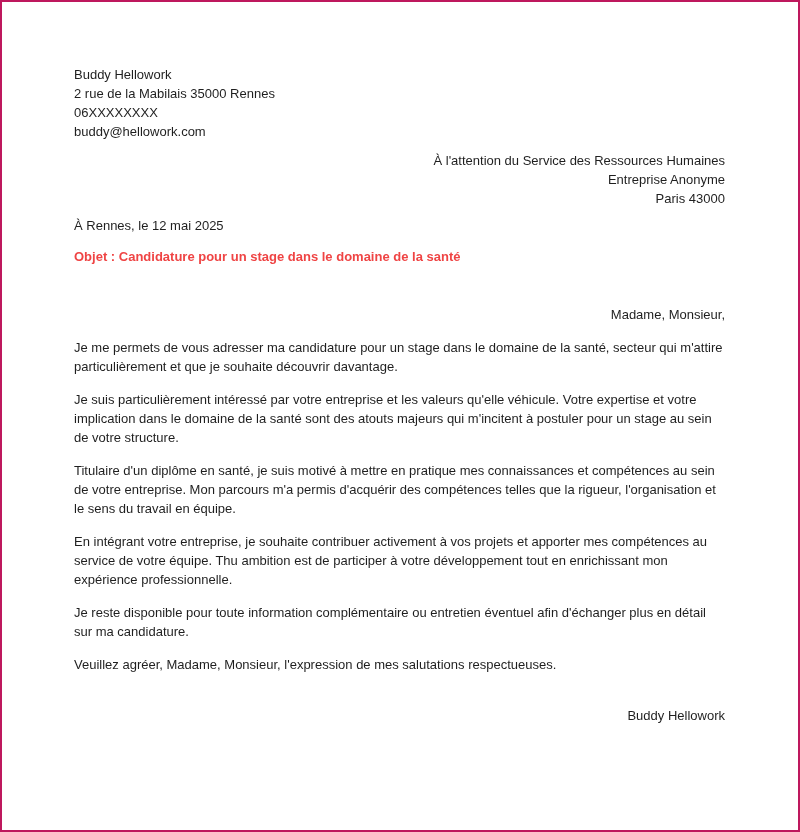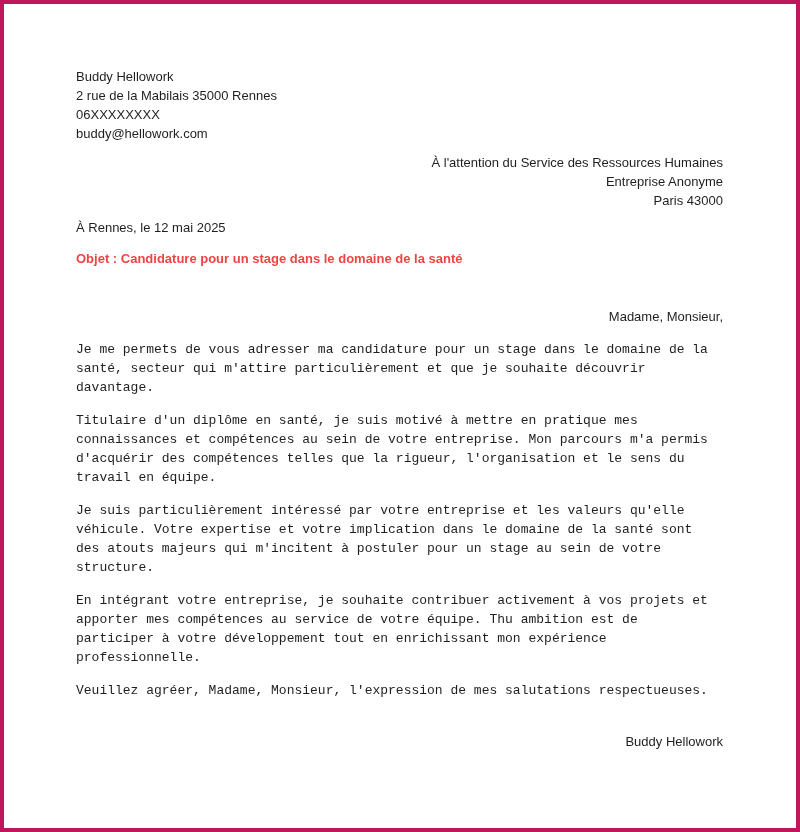--- a/index.html
+++ b/index.html
@@ -10,7 +10,7 @@
   .page {
     width: 800px;
     height: 832px;
-    border: 4px solid #be185d;
+    border: 2px solid #be185d;
     background: #ffffff;
     overflow: hidden;
   }

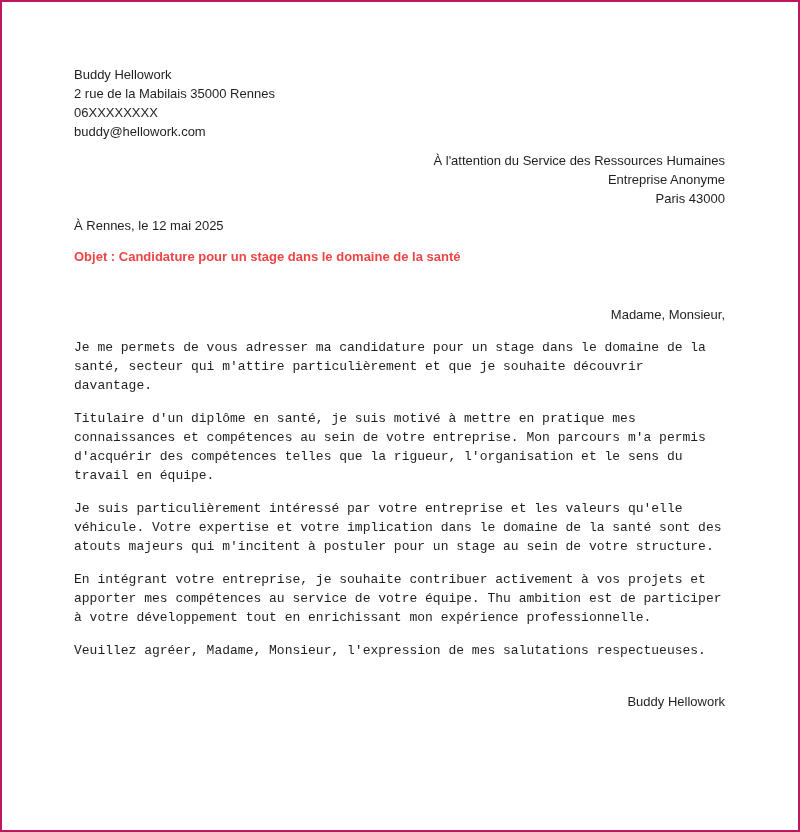--- a/index.html
+++ b/index.html
@@ -33,7 +33,7 @@
     color: #ef4444;
   }
   .salutation { margin-top: 39px; text-align: right; }
-  .body-paragraph { margin-top: 14px; font-family: Liberation Mono, monospace; }
+  .body-paragraph { margin-top: 14px; }
   .signature-line {
     margin-top: 32px;
     text-align: right;

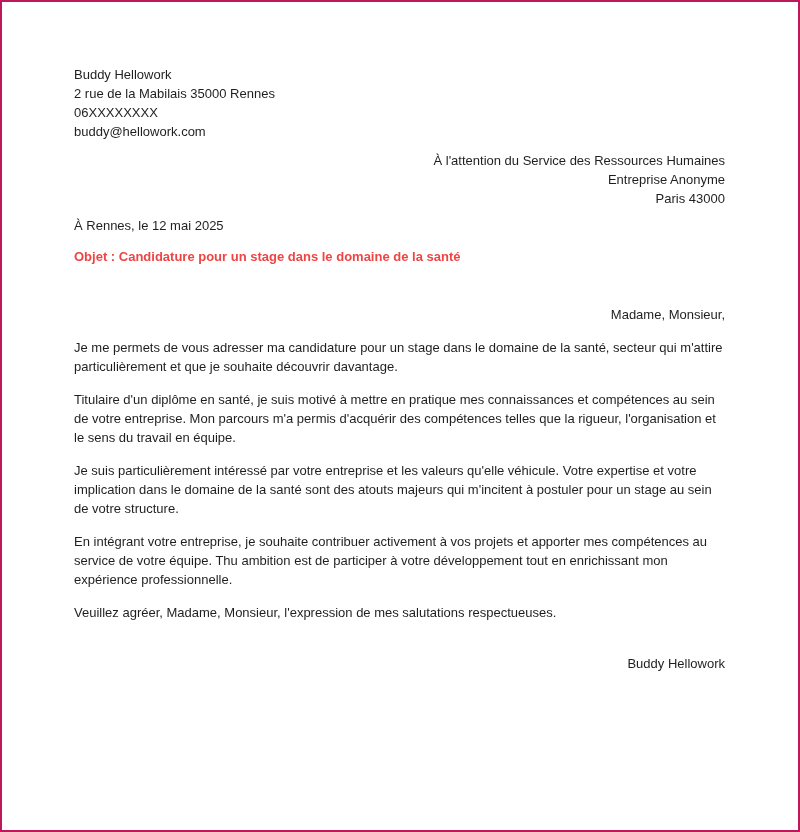--- a/index.html
+++ b/index.html
@@ -65,8 +65,8 @@
     <div class="salutation">Madame, Monsieur,</div>
 
     <p class="body-paragraph">Je me permets de vous adresser ma candidature pour un stage dans le domaine de la santé, secteur qui m'attire particulièrement et que je souhaite découvrir davantage.</p>
+    <p class="body-paragraph">Je suis particulièrement intéressé par votre entreprise et les valeurs qu'elle véhicule. Votre expertise et votre implication dans le domaine de la santé sont des atouts majeurs qui m'incitent à postuler pour un stage au sein de votre structure.</p>
     <p class="body-paragraph">Titulaire d'un diplôme en santé, je suis motivé à mettre en pratique mes connaissances et compétences au sein de votre entreprise. Mon parcours m'a permis d'acquérir des compétences telles que la rigueur, l'organisation et le sens du travail en équipe.</p>
-    <p class="body-paragraph">Je suis particulièrement intéressé par votre entreprise et les valeurs qu'elle véhicule. Votre expertise et votre implication dans le domaine de la santé sont des atouts majeurs qui m'incitent à postuler pour un stage au sein de votre structure.</p>
     <p class="body-paragraph">En intégrant votre entreprise, je souhaite contribuer activement à vos projets et apporter mes compétences au service de votre équipe. Thu ambition est de participer à votre développement tout en enrichissant mon expérience professionnelle.</p>
     <p class="body-paragraph">Veuillez agréer, Madame, Monsieur, l'expression de mes salutations respectueuses.</p>
 

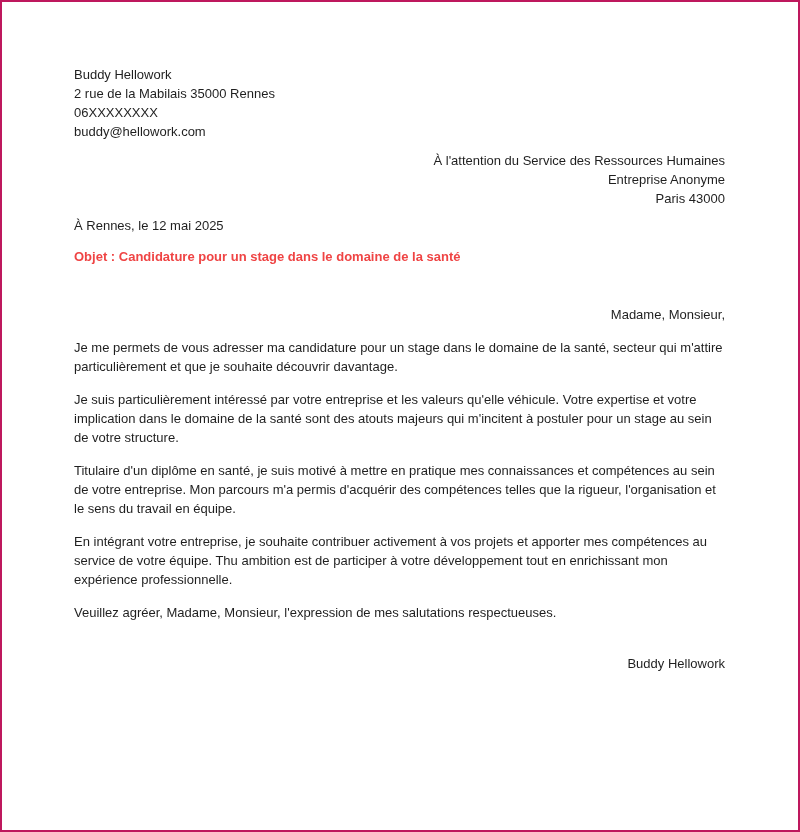--- a/index.html
+++ b/index.html
@@ -68,6 +68,7 @@
     <p class="body-paragraph">Je suis particulièrement intéressé par votre entreprise et les valeurs qu'elle véhicule. Votre expertise et votre implication dans le domaine de la santé sont des atouts majeurs qui m'incitent à postuler pour un stage au sein de votre structure.</p>
     <p class="body-paragraph">Titulaire d'un diplôme en santé, je suis motivé à mettre en pratique mes connaissances et compétences au sein de votre entreprise. Mon parcours m'a permis d'acquérir des compétences telles que la rigueur, l'organisation et le sens du travail en équipe.</p>
     <p class="body-paragraph">En intégrant votre entreprise, je souhaite contribuer activement à vos projets et apporter mes compétences au service de votre équipe. Thu ambition est de participer à votre développement tout en enrichissant mon expérience professionnelle.</p>
+    <p class="body-paragraph">Je reste disponible pour toute information complémentaire ou entretien éventuel afin d'échanger plus en détail sur ma candidature.</p>
     <p class="body-paragraph">Veuillez agréer, Madame, Monsieur, l'expression de mes salutations respectueuses.</p>
 
     <div class="signature-line">Buddy Hellowork</div>

